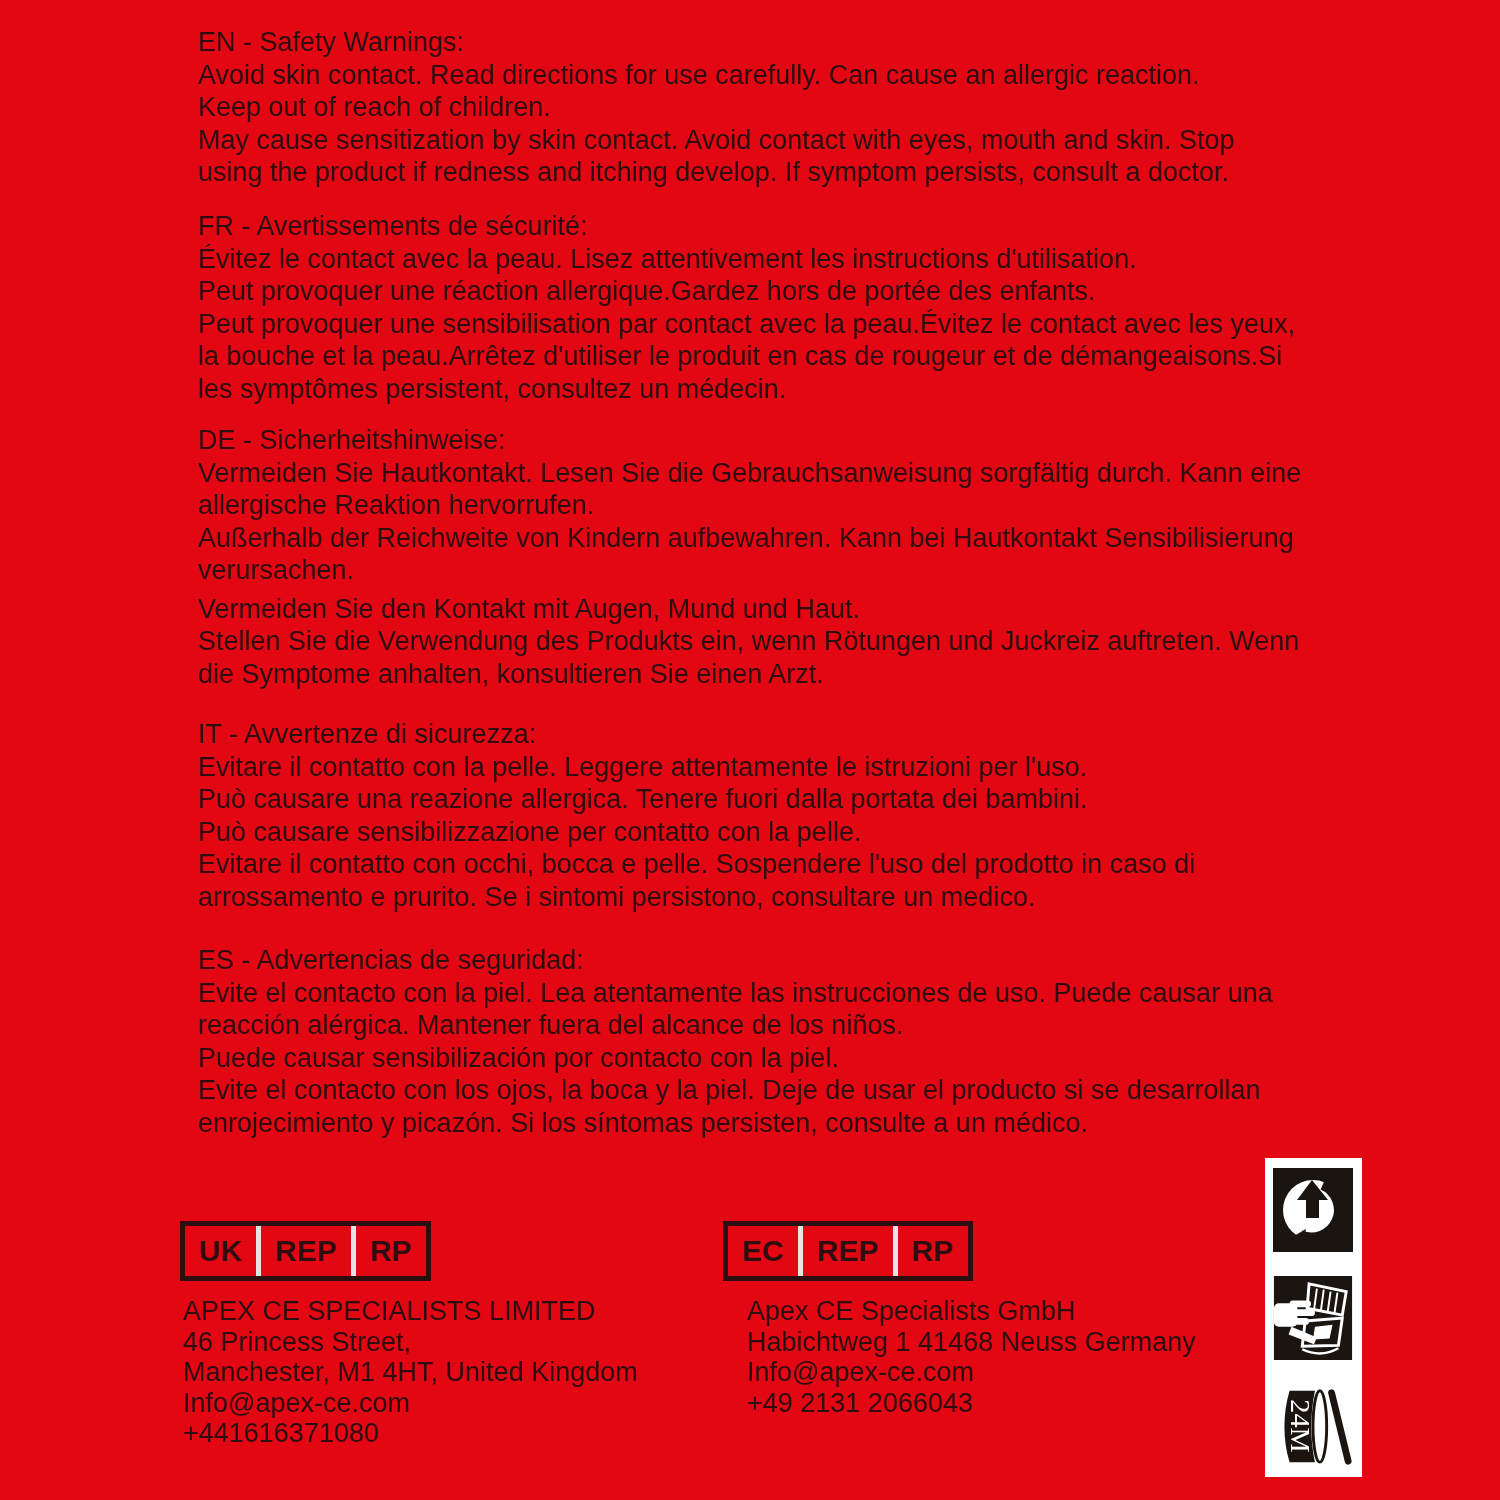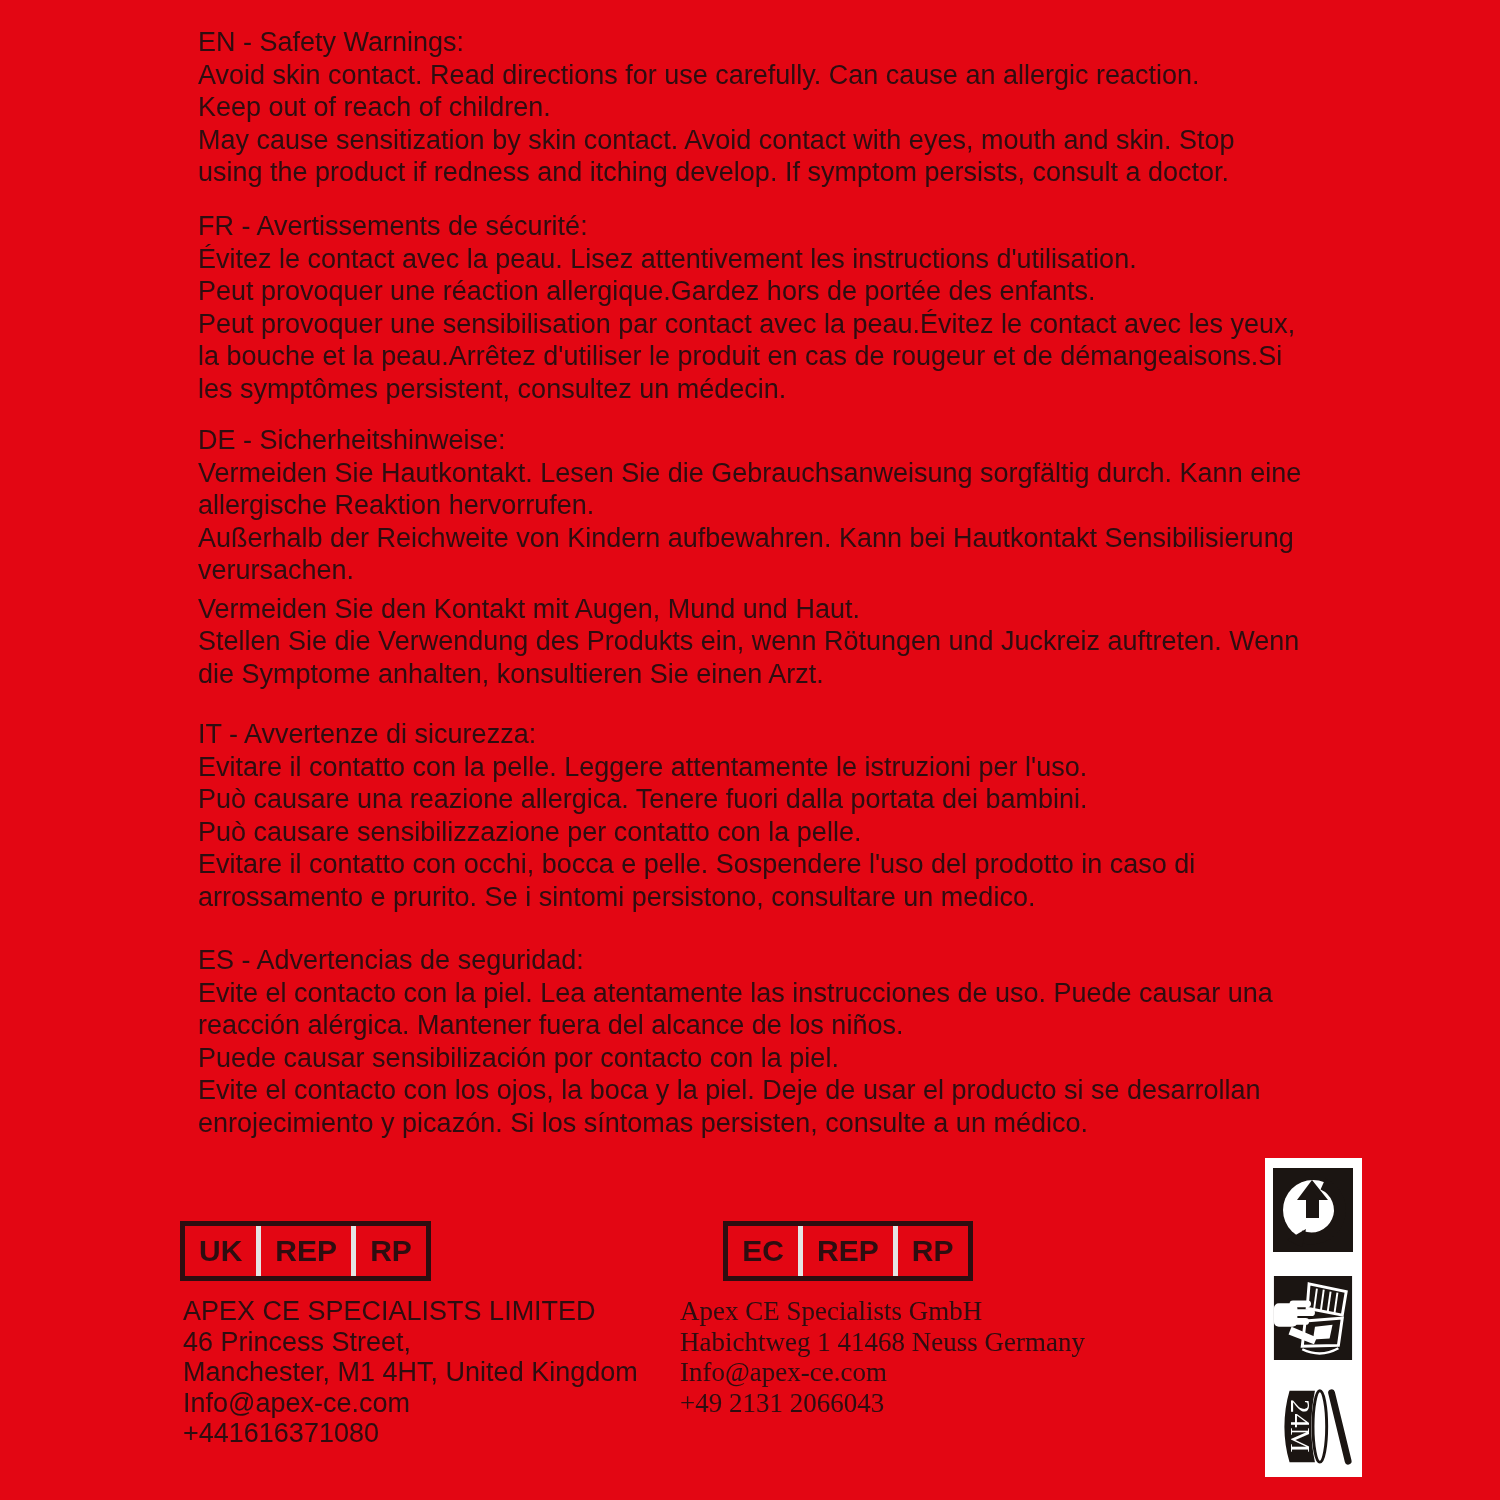--- a/index.html
+++ b/index.html
@@ -56,7 +56,7 @@
     white-space: pre-line;
   }
   .company.uk { left: 183px; }
-  .company.ec { left: 680px; font-family: Liberation Serif, serif; }
+  .company.ec { left: 747px; }
 
   
   .icon-strip {

